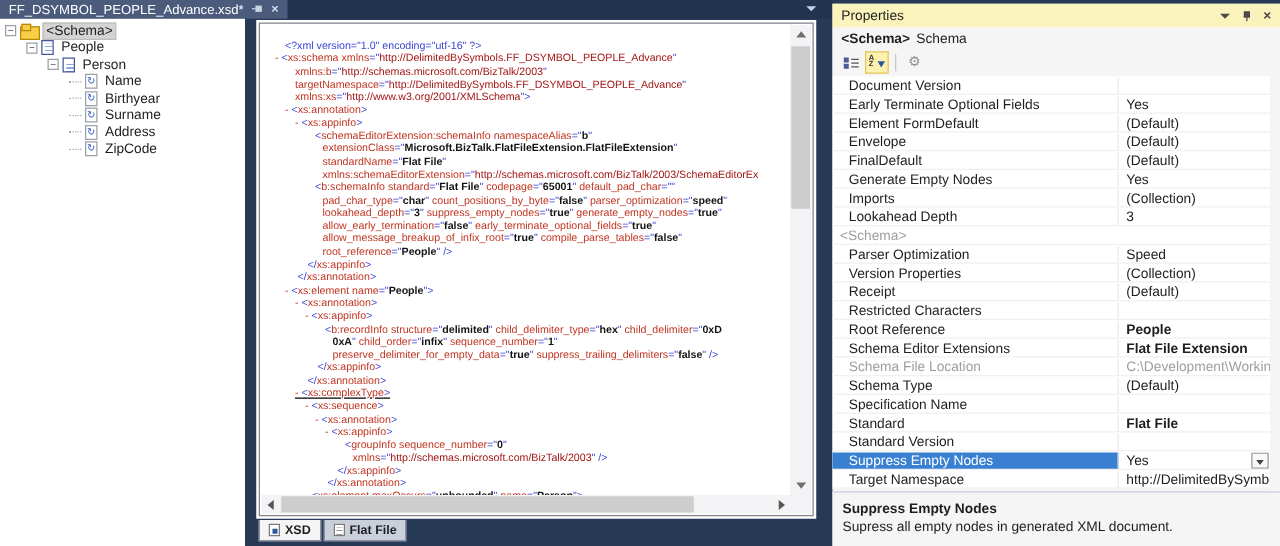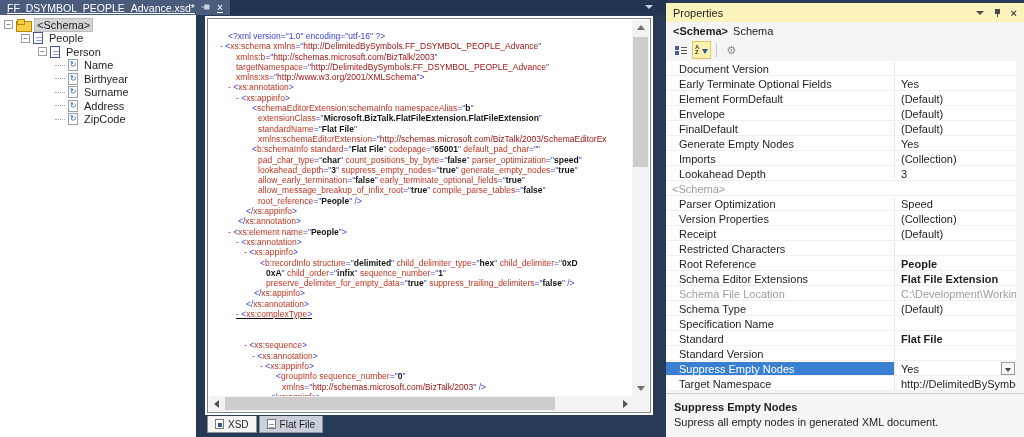--- a/index.html
+++ b/index.html
@@ -9,7 +9,7 @@
   
   .tabstrip { position:absolute; left:0; top:0; width:666px; height:15px; background:#22344F; }
   .doc-tab { position:absolute; left:0; top:0; height:15px; background:#4A5B7C; color:#FFFFFF;
-             display:flex; align-items:center; gap:6px; padding:0 7px; font-size:10.5px;text-decoration:underline; }
+             display:flex; align-items:center; gap:6px; padding:0 7px; font-size:10.5px; }
   .doc-tab .close-x { color:#D7DEEC; font-size:10px; font-weight:bold; line-height:10px; }
   .pin-h { width:10px; height:9px; position:relative; transform:rotate(90deg); }
   .pin-h::before { content:""; position:absolute; left:2px; top:1px; width:5px; height:4px;

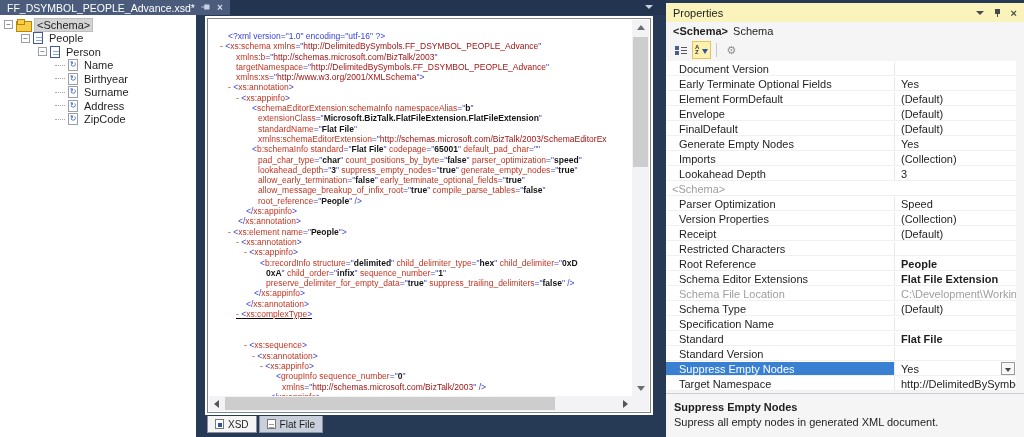--- a/index.html
+++ b/index.html
@@ -225,7 +225,7 @@
         <div class="code-line" style="padding-left: 36px;"><span class="tk-p">&lt;/</span><span class="tk-e">xs:appinfo</span><span class="tk-p">&gt;</span></div>
         <div class="code-line" style="padding-left: 28px;"><span class="tk-p">&lt;/</span><span class="tk-e">xs:annotation</span><span class="tk-p">&gt;</span></div>
         <div class="code-line" style="padding-left: 18px; text-decoration: underline;"><span class="tk-d">- </span><span class="tk-p">&lt;</span><span class="tk-e">xs:complexType</span><span class="tk-p">&gt;</span></div>
-        <div class="code-line" style="padding-left: 26px; margin-top: 21px;"><span class="tk-d">- </span><span class="tk-p">&lt;</span><span class="tk-e">xs:sequence</span><span class="tk-p">&gt;</span></div>
+        <div class="code-line" style="padding-left: 26px;"><span class="tk-d">- </span><span class="tk-p">&lt;</span><span class="tk-e">xs:sequence</span><span class="tk-p">&gt;</span></div>
         <div class="code-line" style="padding-left: 34px;"><span class="tk-d">- </span><span class="tk-p">&lt;</span><span class="tk-e">xs:annotation</span><span class="tk-p">&gt;</span></div>
         <div class="code-line" style="padding-left: 42px;"><span class="tk-d">- </span><span class="tk-p">&lt;</span><span class="tk-e">xs:appinfo</span><span class="tk-p">&gt;</span></div>
         <div class="code-line" style="padding-left: 58px;"><span class="tk-p">&lt;</span><span class="tk-e">groupInfo</span><span class="tk-p"> </span><span class="tk-a">sequence_number</span><span class="tk-p">="</span><span class="tk-v">0</span><span class="tk-p">"</span></div>

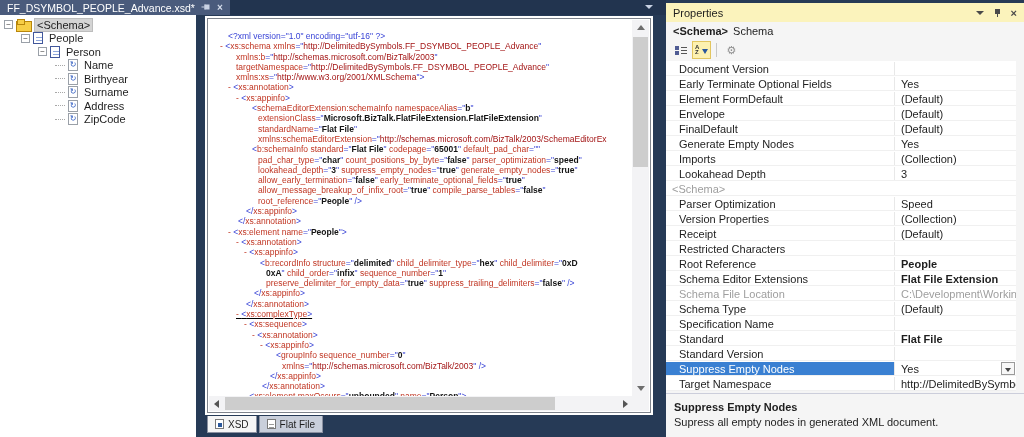--- a/index.html
+++ b/index.html
@@ -78,7 +78,7 @@
   .scroll-corner { position:absolute; right:1px; bottom:1px; width:17px; height:15px; background:#F3F3F5; }
 
   
-  .btabs { position:absolute; left:207px; top:416px; display:flex; gap:2px; }
+  .btabs { position:absolute; left:207px; top:416px; display:flex; gap:2px;font-weight:bold; }
   .btab { height:17px; padding:0 7px; display:flex; align-items:center; gap:4px; font-size:10px;
           color:#1E1E1E; background:#C9CFDB; border:1px solid #8A90A0; border-top:none; }
   .btab.active { background:#F5F5F5; }

